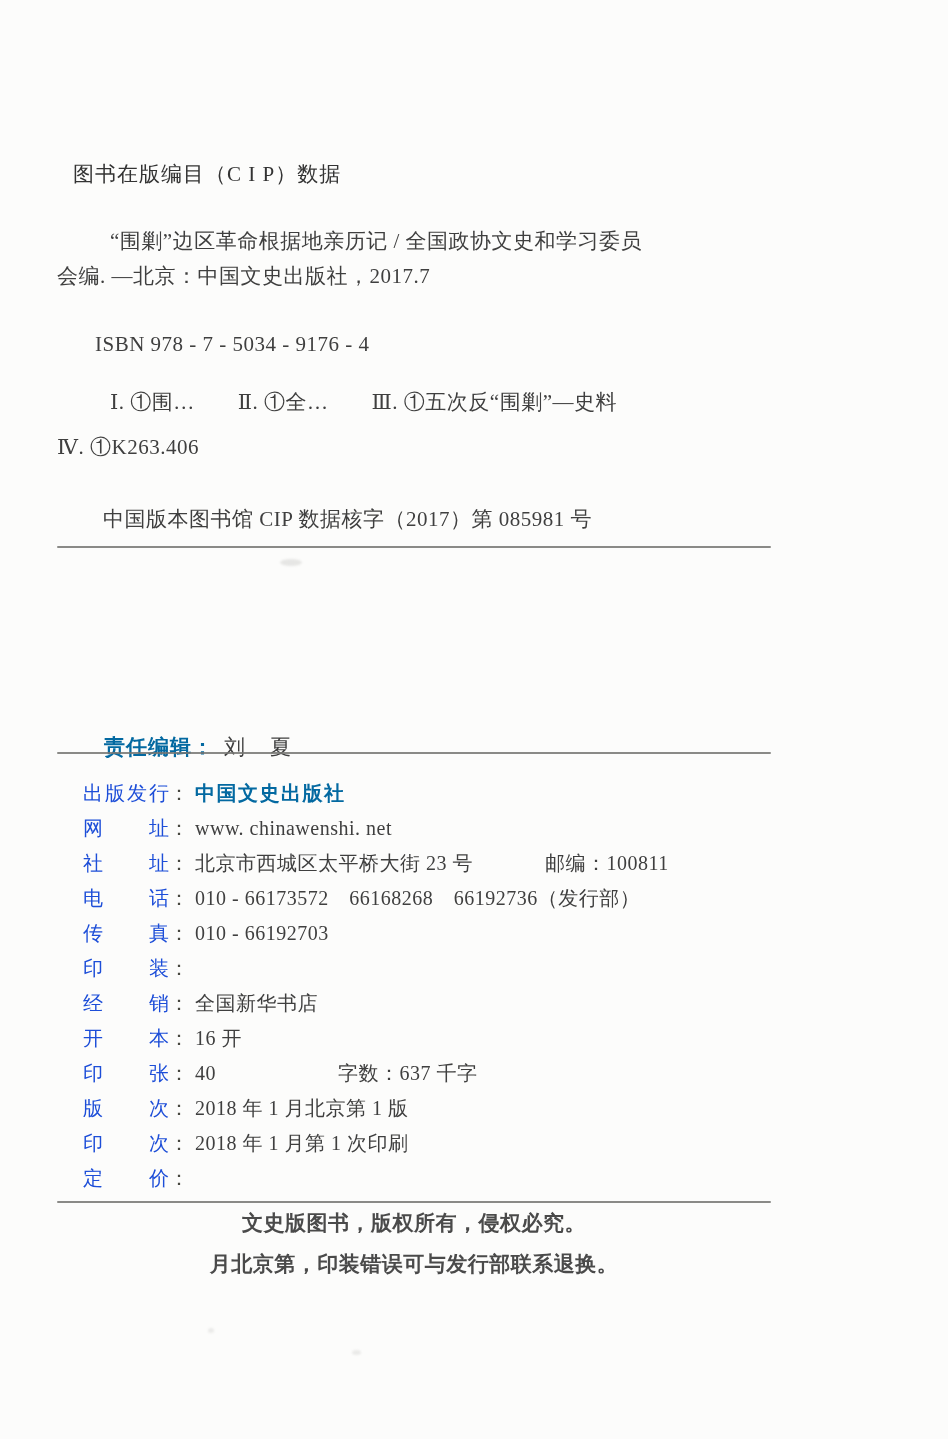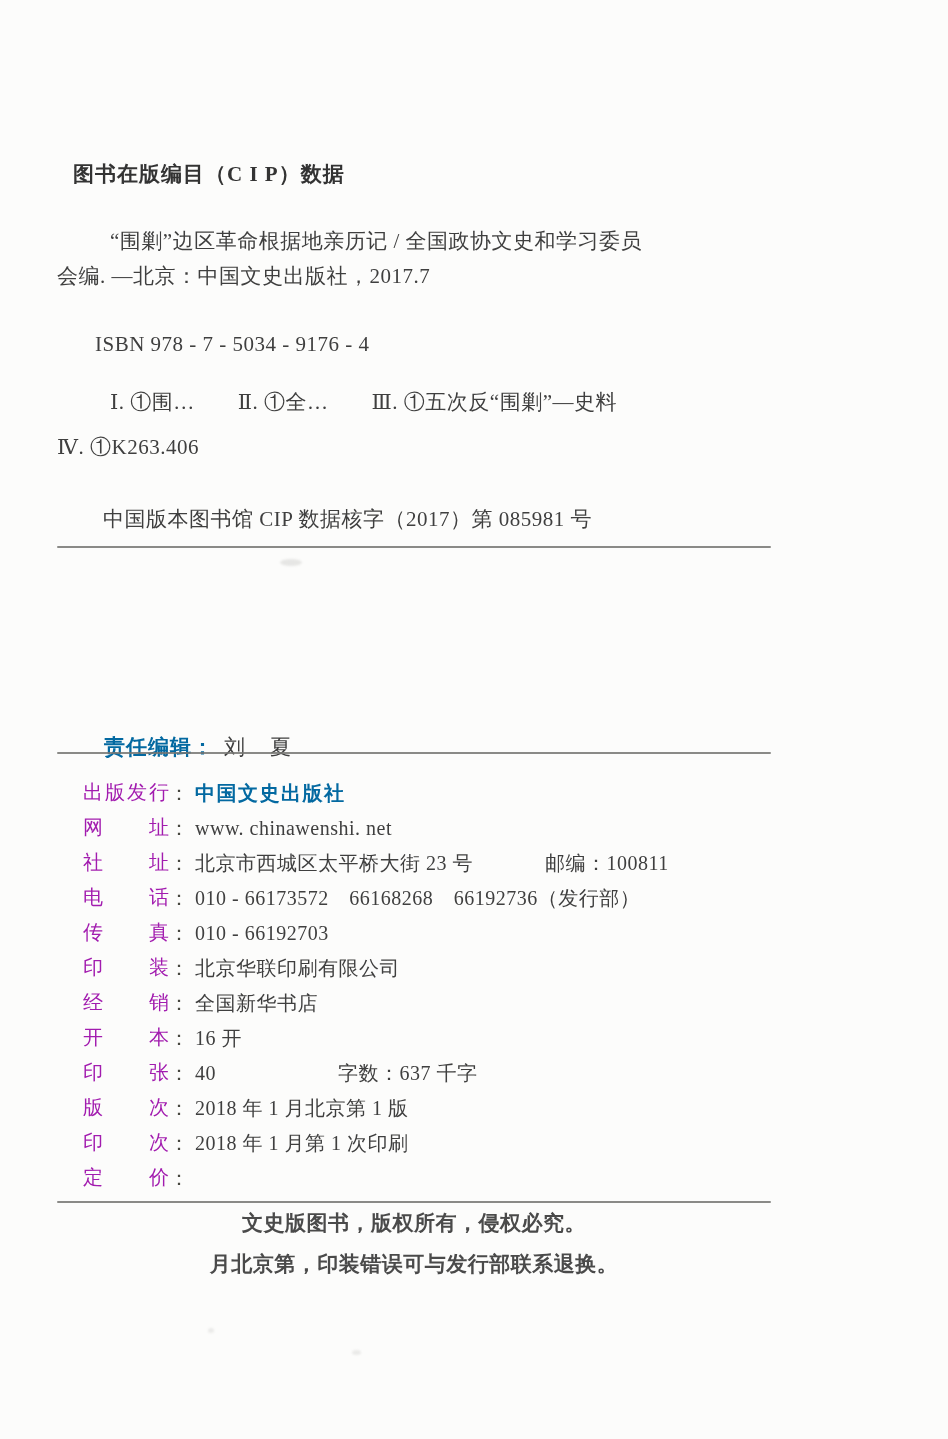--- a/index.html
+++ b/index.html
@@ -20,7 +20,7 @@
   .abs { position: absolute; }
   .cip-header {
     font-size: 21px;
-    font-weight: bold;
+    font-weight: normal;
     color: #333;
     letter-spacing: 1px;
     white-space: pre;

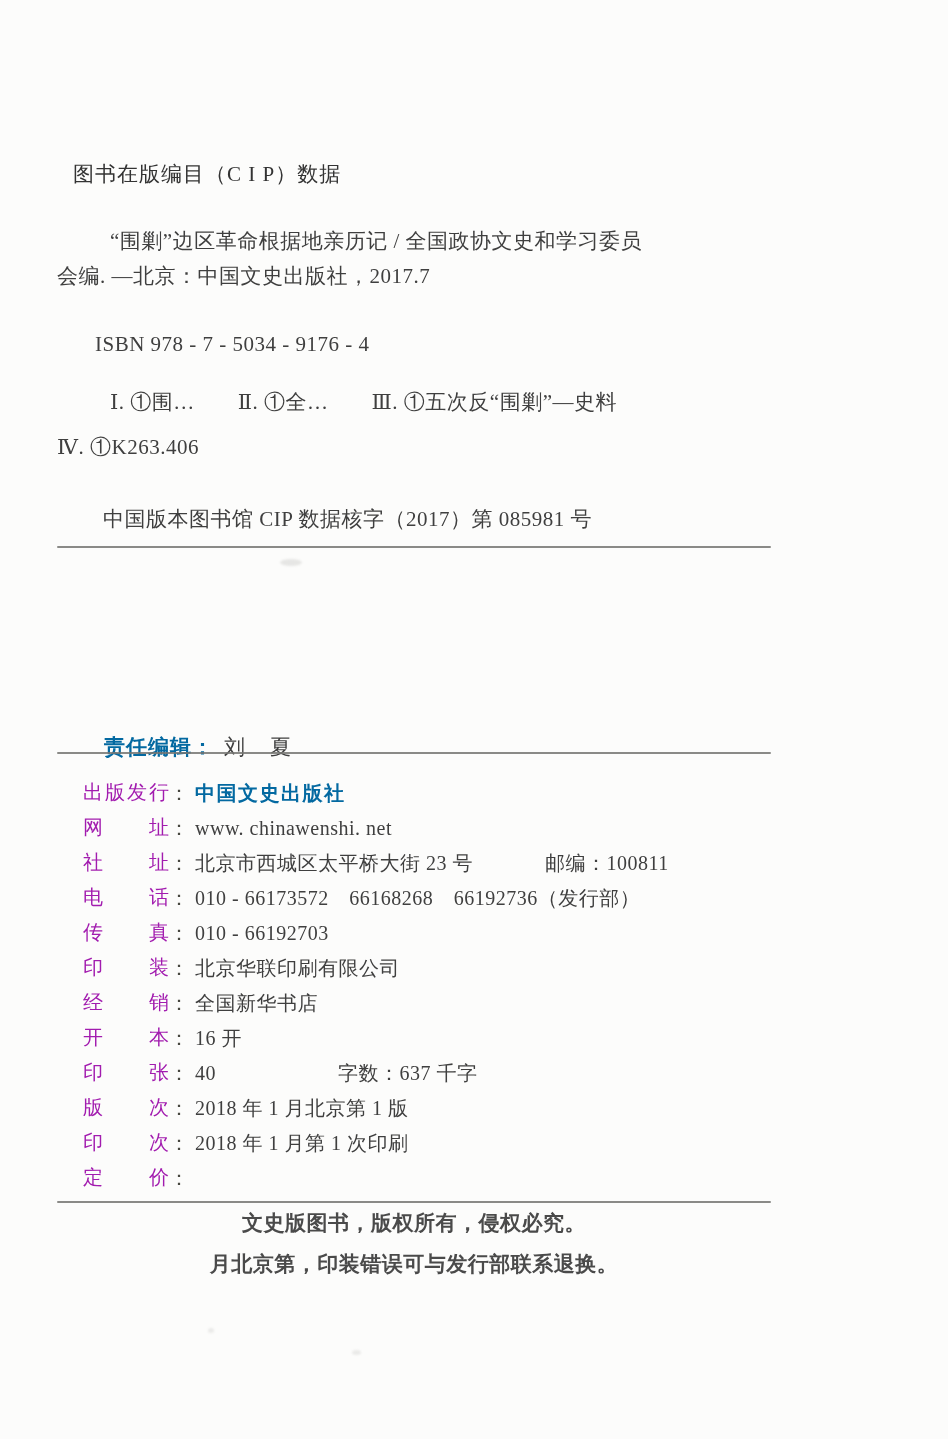--- a/index.html
+++ b/index.html
@@ -57,8 +57,8 @@
     display: inline-block;
     text-align: justify;
     text-align-last: justify;
-    font-family: Liberation Mono, monospace;
-    color: #a21caf;
+    font-family: Liberation Serif, serif;
+    color: #1d4ed8;
   }
   .colophon-row .colon {
     position: absolute;

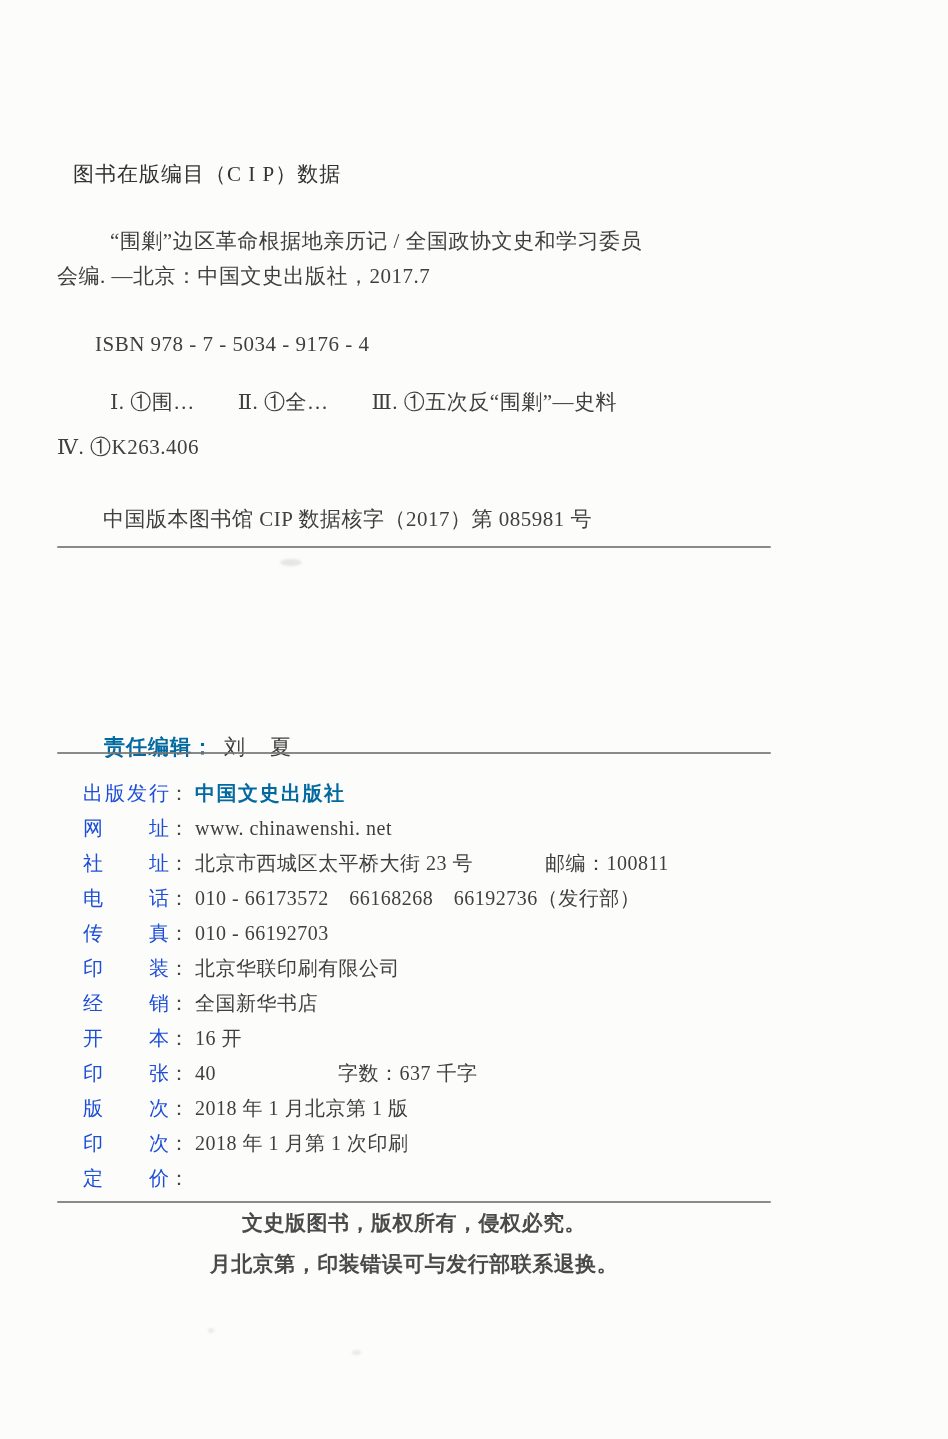--- a/index.html
+++ b/index.html
@@ -162,7 +162,6 @@
     <div class="colophon-row">
       <span class="lbl">印装</span>
       <span class="colon">：</span>
-      <span class="val">北京华联印刷有限公司</span>
     </div>
 
     <div class="colophon-row">

